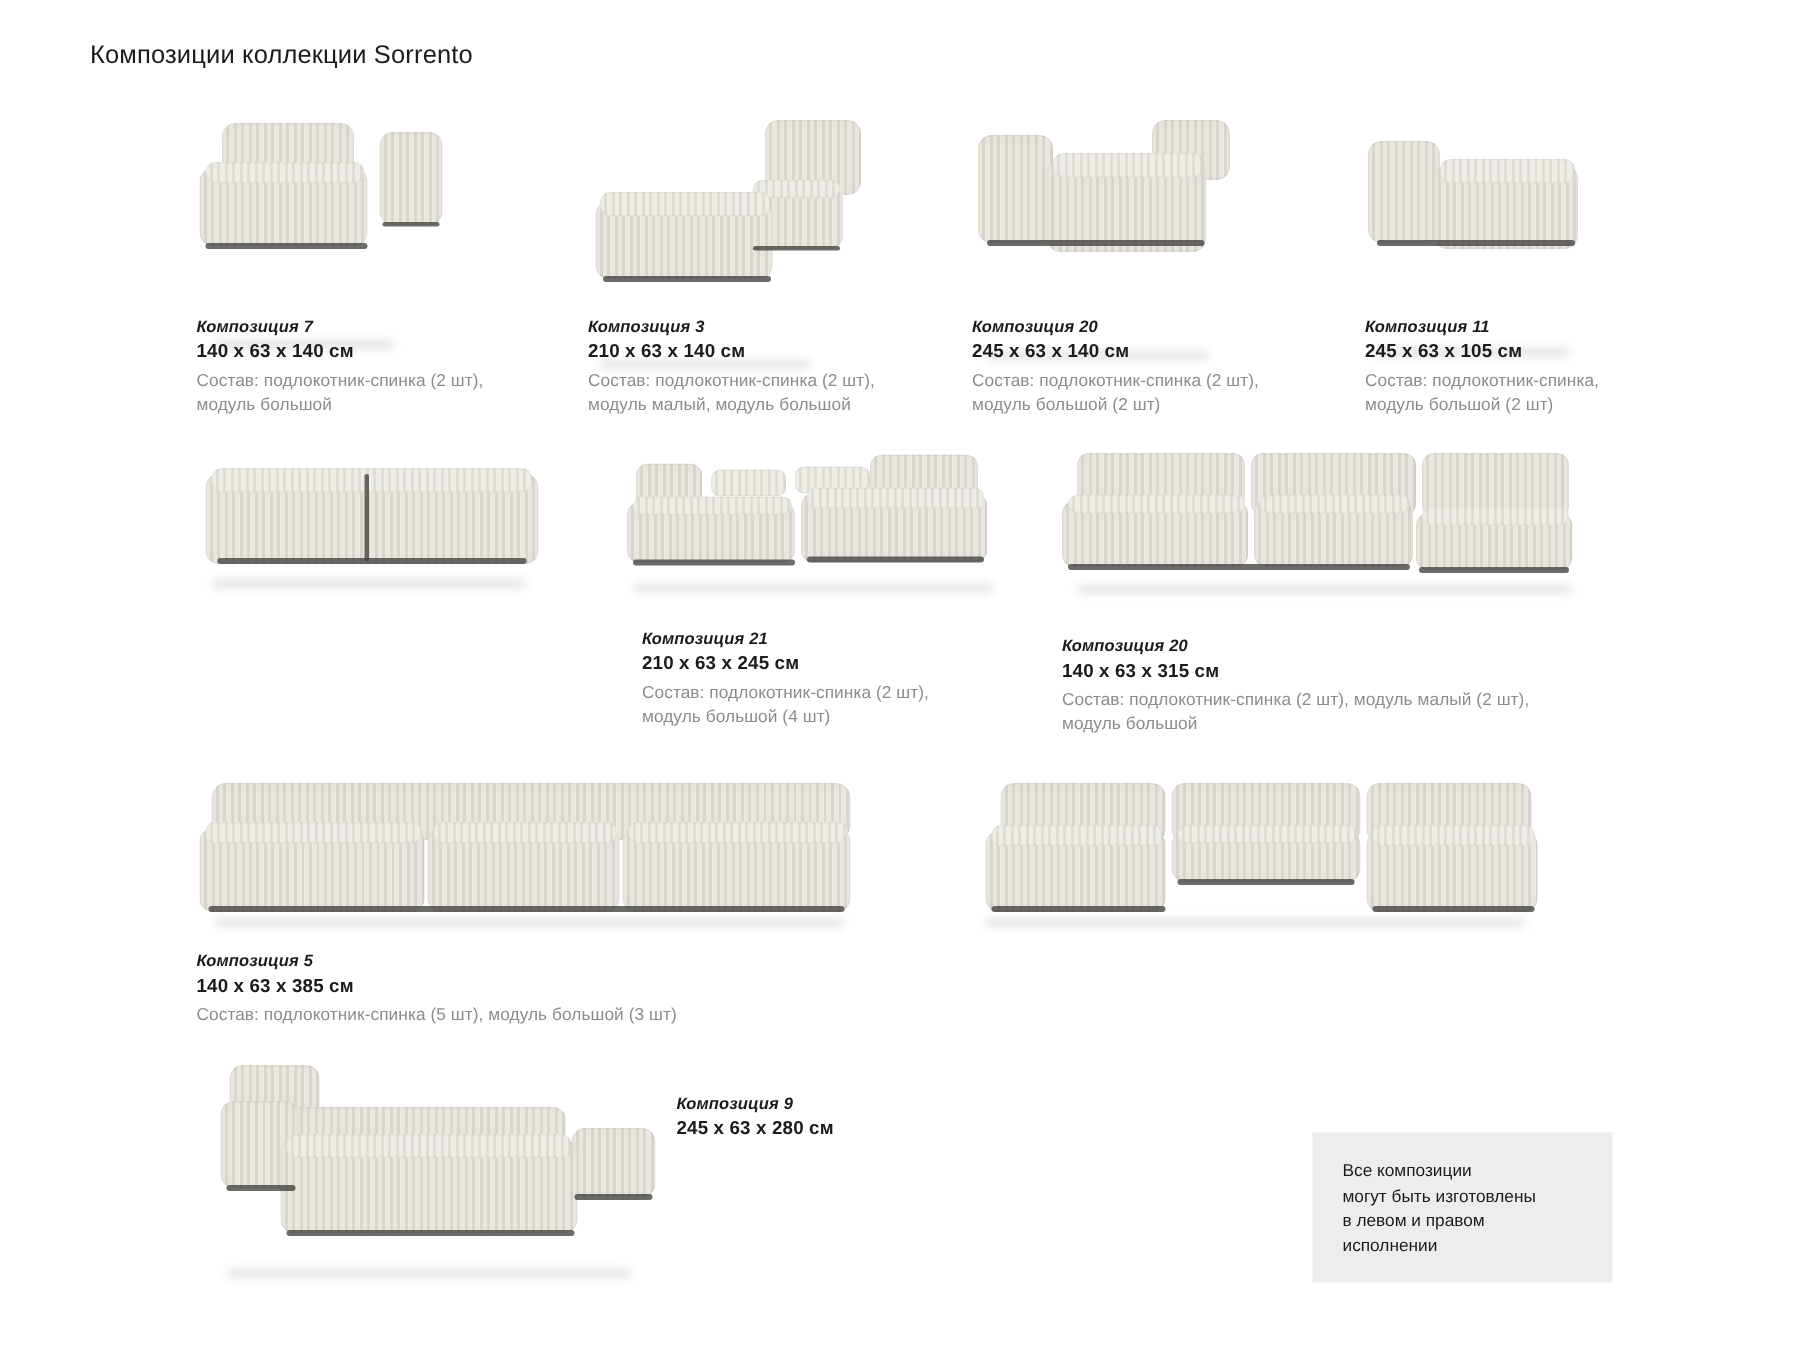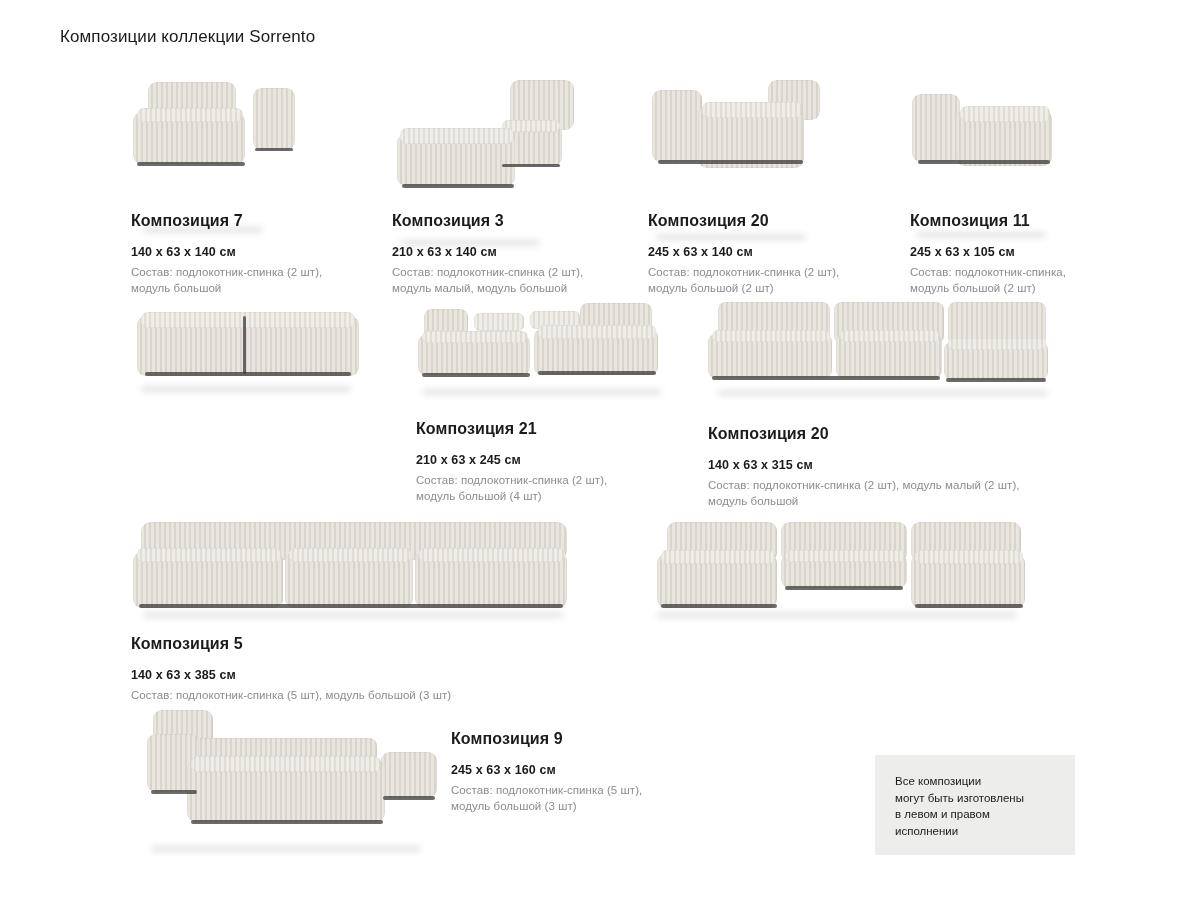--- a/index.html
+++ b/index.html
@@ -35,11 +35,12 @@
   }
 
   .caption-name {
-    font-size: 16px;
+    font-size: 11px;
     font-weight: 700;
     color: #1b1b1b;
     letter-spacing: 0.1px;
     white-space: nowrap;
+    font-style: italic;
   }
   .caption-dims {
     font-size: 12.5px;

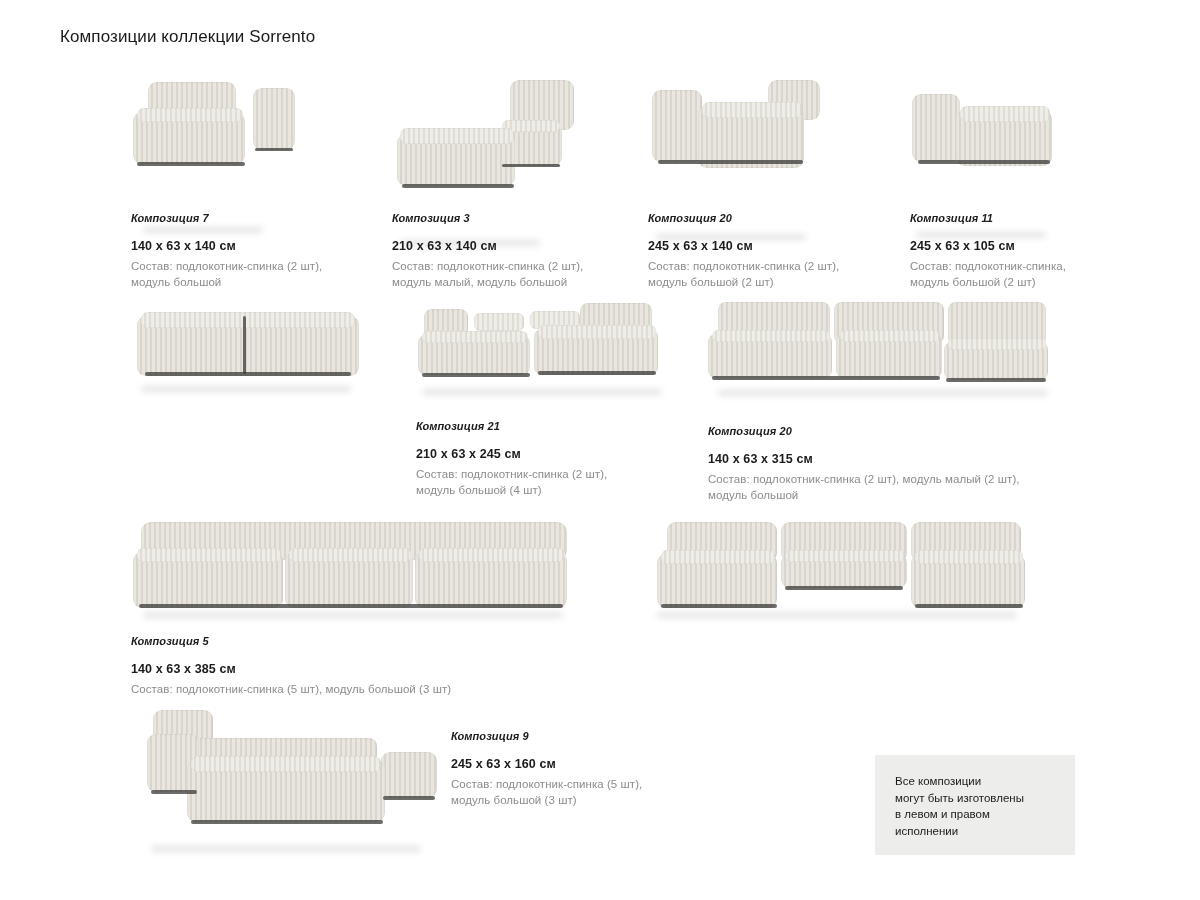--- a/index.html
+++ b/index.html
@@ -47,7 +47,7 @@
     font-weight: 700;
     color: #1b1b1b;
     letter-spacing: 0.1px;
-    margin-top: 15px;
+    margin-top: 3px;
     white-space: nowrap;
   }
   .caption-comp {

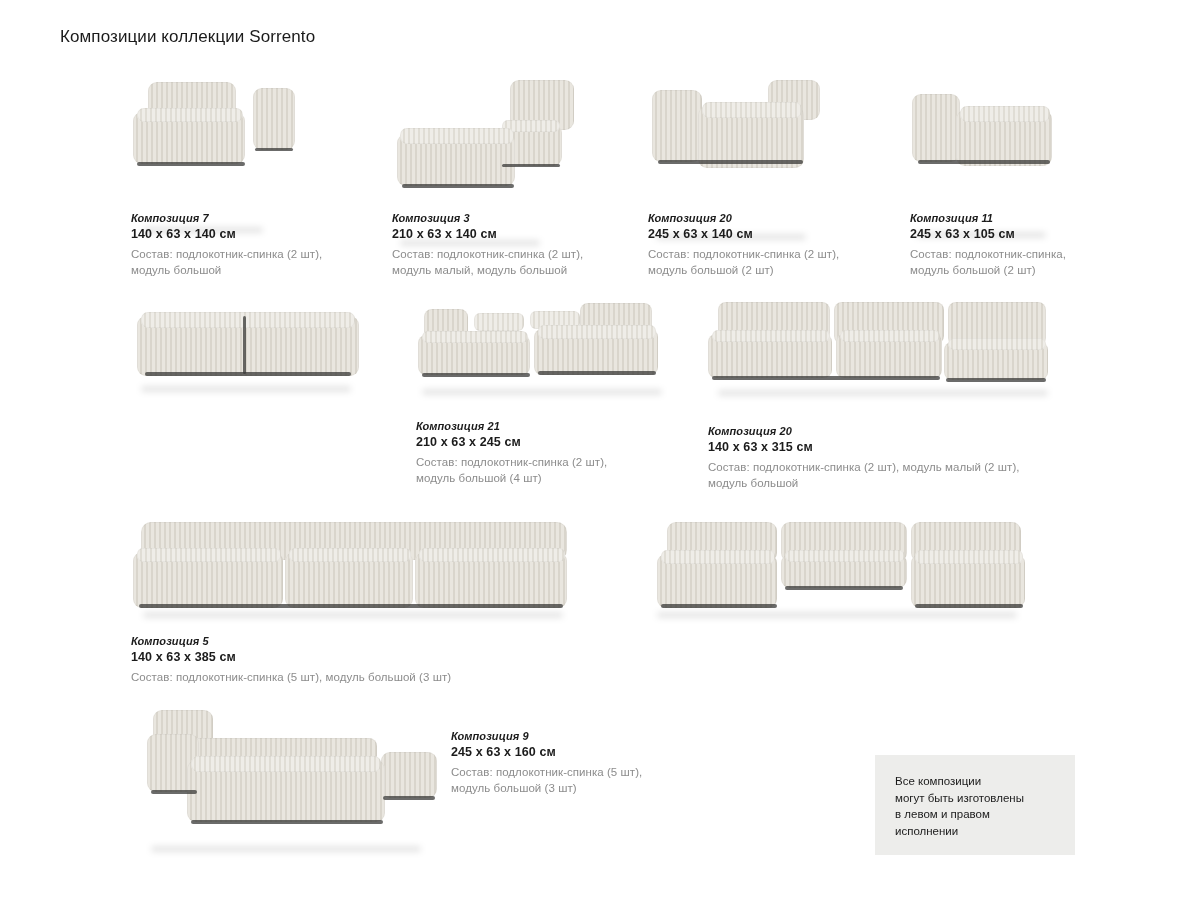--- a/index.html
+++ b/index.html
@@ -224,7 +224,7 @@
     <div class="shadowbar" style="left:10px; top:78px; width:108px; height:4px;"></div>
     <div class="shadowbar" style="left:126px; top:76px; width:118px; height:4px;"></div>
   </div>
-  <div style="position:absolute; left:4px; top:125px;">
+  <div style="position:absolute; left:16px; top:125px;">
     <div class="caption-name">Композиция 21</div>
     <div class="caption-dims">210 x 63 x 245 см</div>
     <div class="caption-comp">Состав: подлокотник-спинка (2 шт),

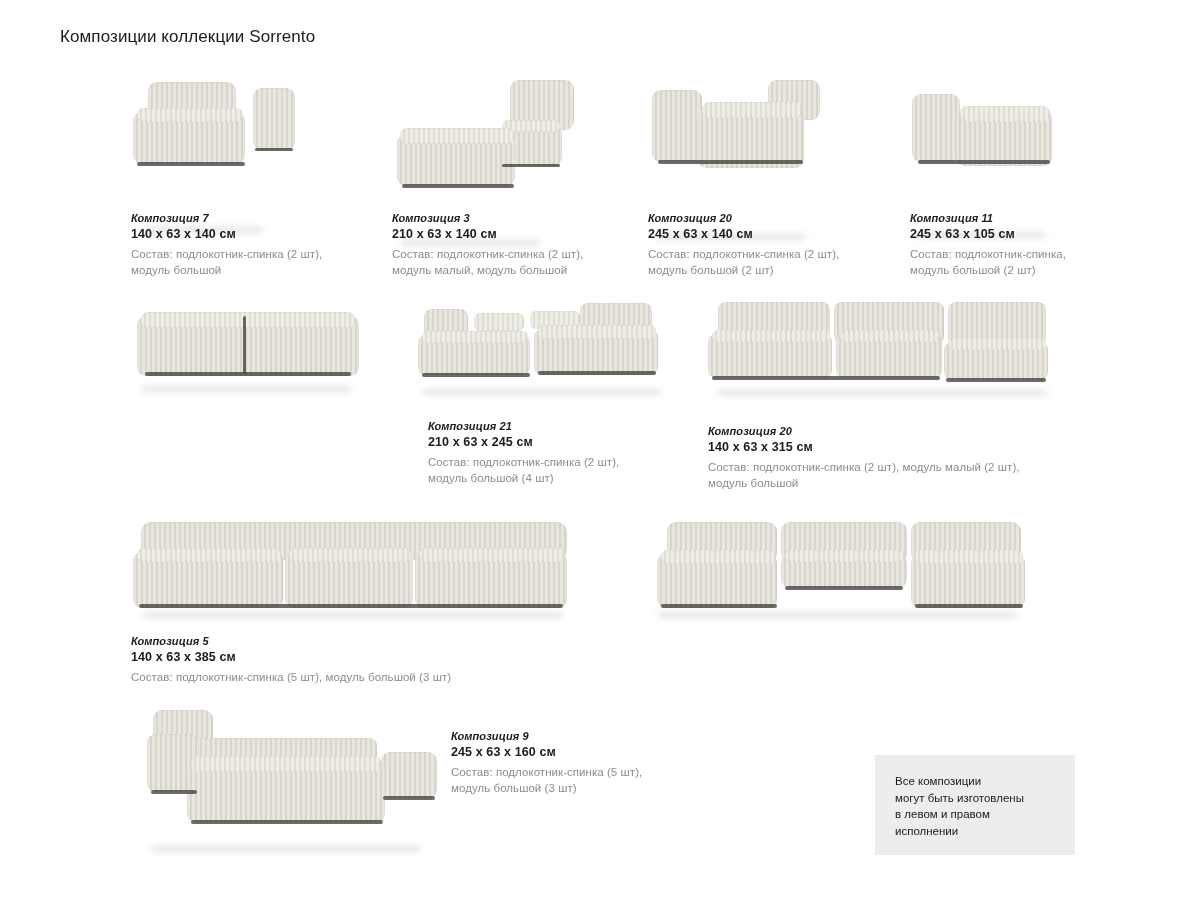--- a/index.html
+++ b/index.html
@@ -322,7 +322,7 @@
   </div>
   <div style="position:absolute; left:320px; top:30px; width:260px;">
     <div class="caption-name">Композиция 9</div>
-    <div class="caption-dims">245 x 63 x 160 см</div>
+    <div class="caption-dims">245 x 63 x 280 см</div>
     <div class="caption-comp">Состав: подлокотник-спинка (5 шт),
 модуль большой (3 шт)</div>
   </div>

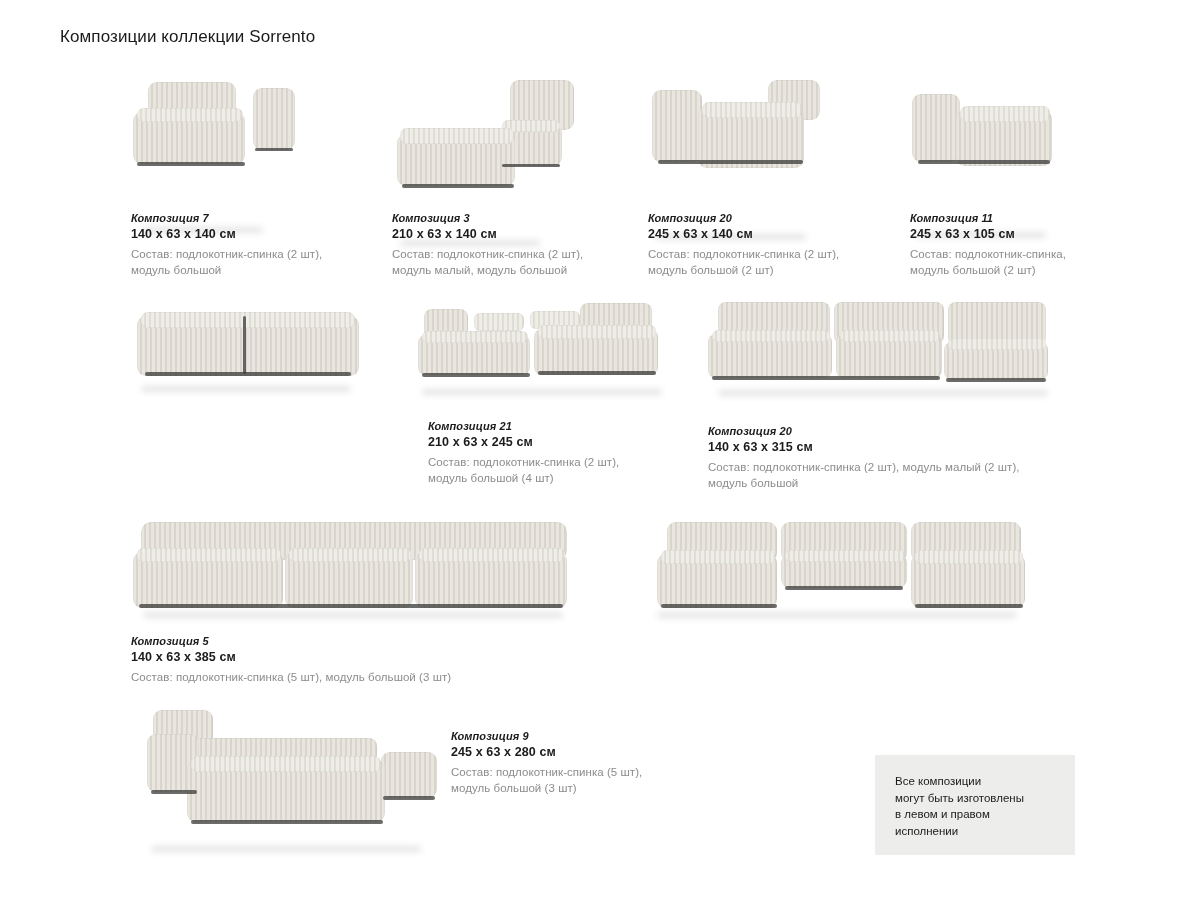--- a/index.html
+++ b/index.html
@@ -323,8 +323,6 @@
   <div style="position:absolute; left:320px; top:30px; width:260px;">
     <div class="caption-name">Композиция 9</div>
     <div class="caption-dims">245 x 63 x 280 см</div>
-    <div class="caption-comp">Состав: подлокотник-спинка (5 шт),
-модуль большой (3 шт)</div>
   </div>
 </div>
 

